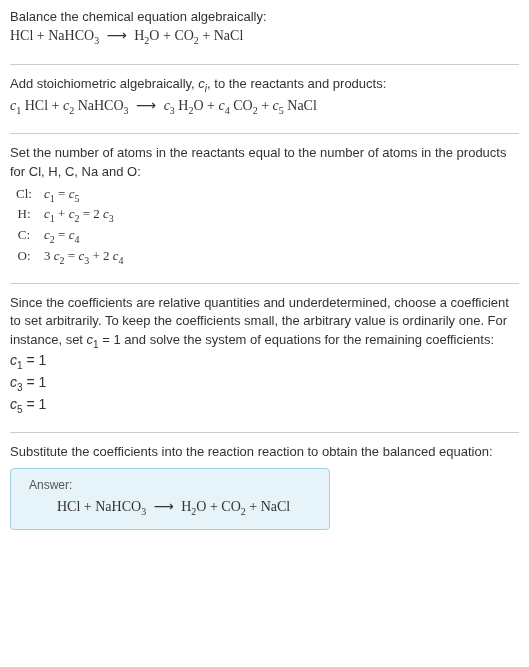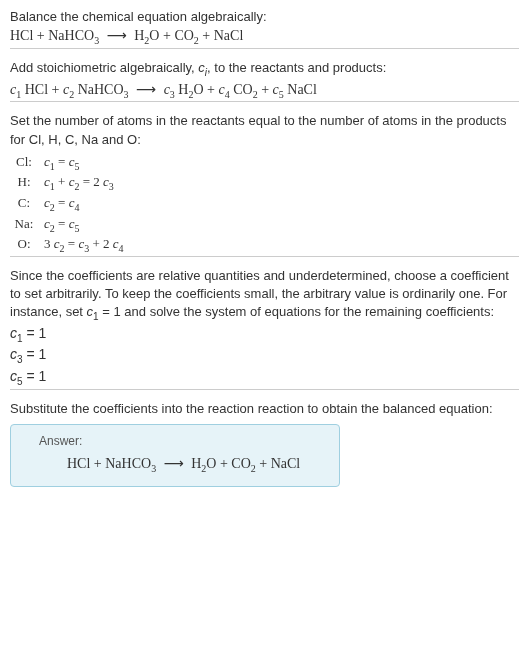--- a/index.html
+++ b/index.html
@@ -15,7 +15,7 @@
   }
   .section {
     border-bottom: 1px solid #ccc;
-    padding-bottom: 0;
+    padding-bottom: 16px;
     margin-bottom: 10px;
   }
   .section:last-of-type {

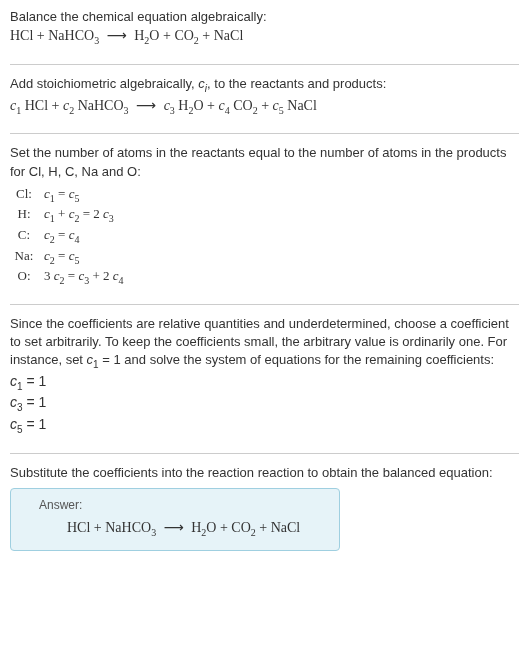--- a/index.html
+++ b/index.html
@@ -101,10 +101,6 @@
       <div class="atom-eq"><span class="ivar">c</span><span class="sub">2</span><span> = </span><span class="ivar">c</span><span class="sub">4</span></div>
     </div>
     <div class="atom-row">
-      <div class="atom-label">Na:</div>
-      <div class="atom-eq"><span class="ivar">c</span><span class="sub">2</span><span> = </span><span class="ivar">c</span><span class="sub">5</span></div>
-    </div>
-    <div class="atom-row">
       <div class="atom-label">O:</div>
       <div class="atom-eq"><span>3 </span><span class="ivar">c</span><span class="sub">2</span><span> = </span><span class="ivar">c</span><span class="sub">3</span><span> + 2 </span><span class="ivar">c</span><span class="sub">4</span></div>
     </div>

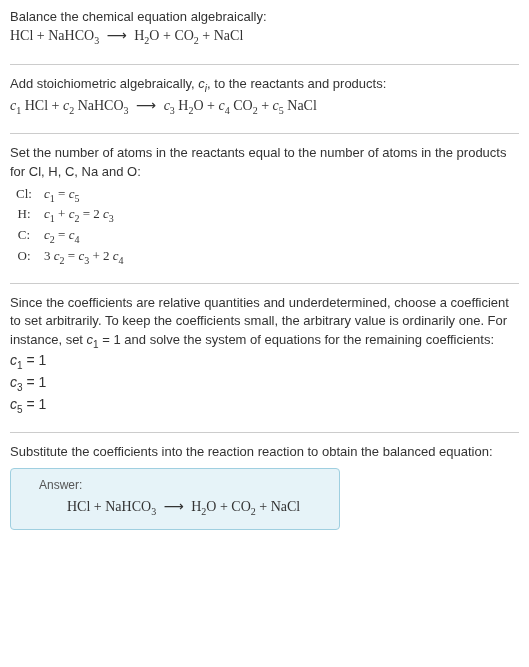--- a/index.html
+++ b/index.html
@@ -51,7 +51,7 @@
     border: 1px solid #9fcfe0;
     background: #e6f3f8;
     border-radius: 4px;
-    padding: 8px 10px 10px 28px;
+    padding: 8px 10px 10px 18px;
     margin-top: 6px;
     width: 290px;
   }

